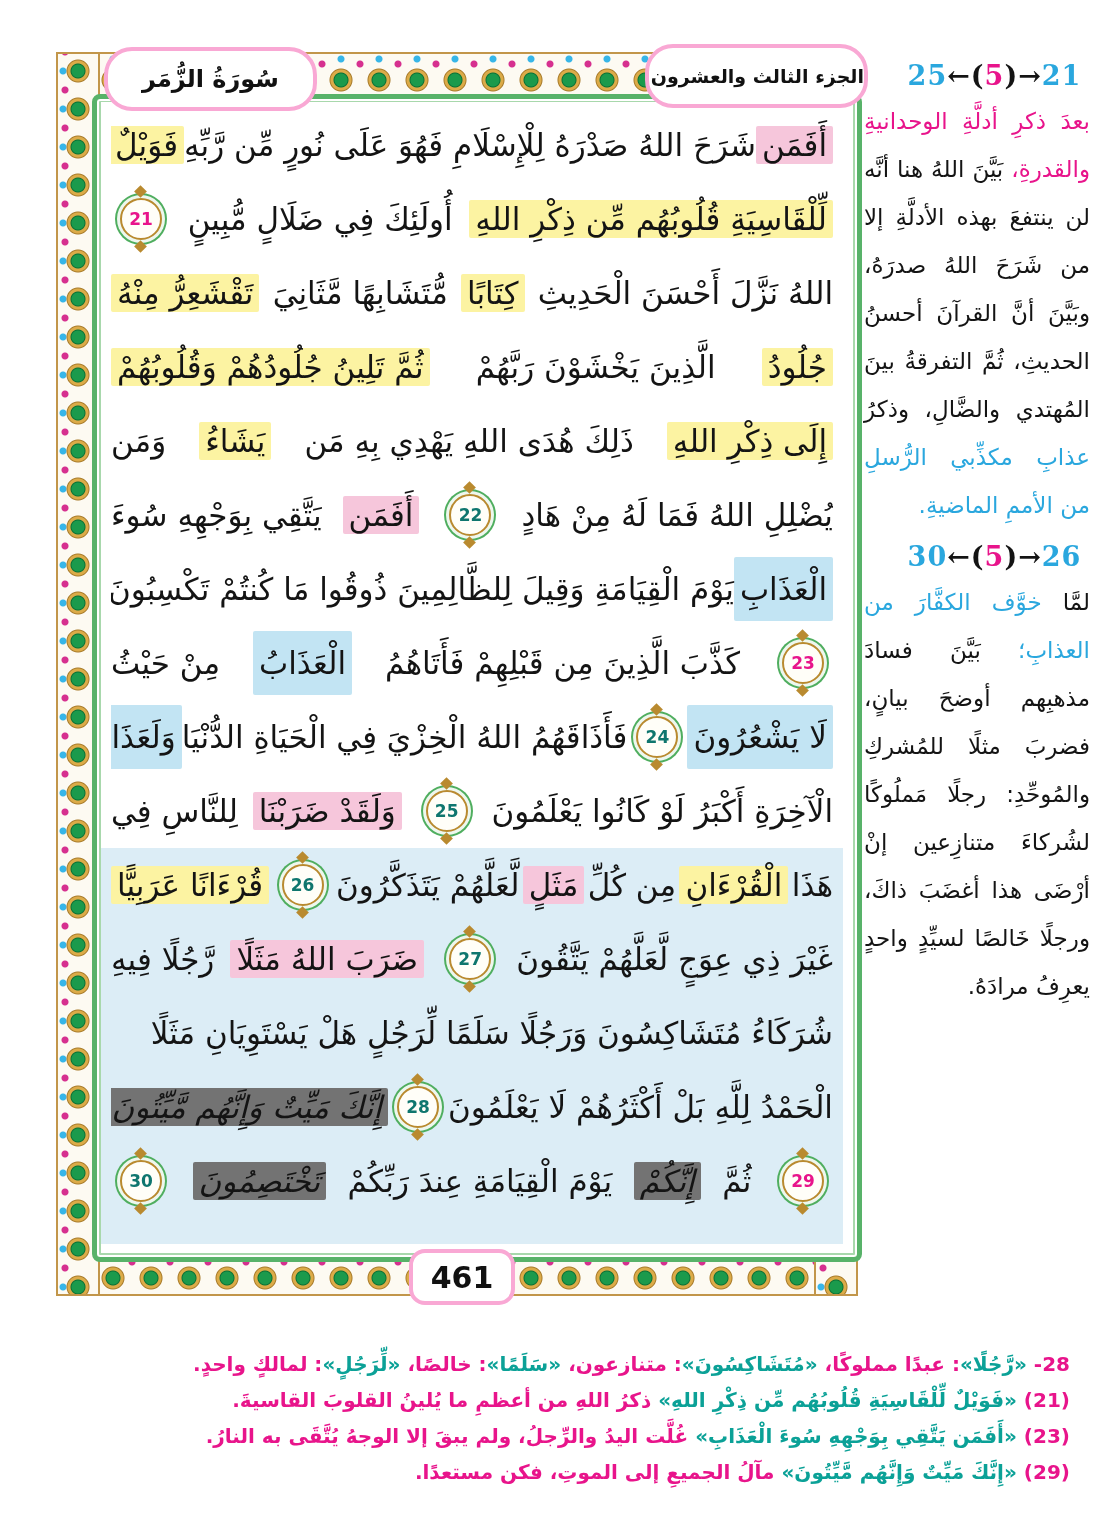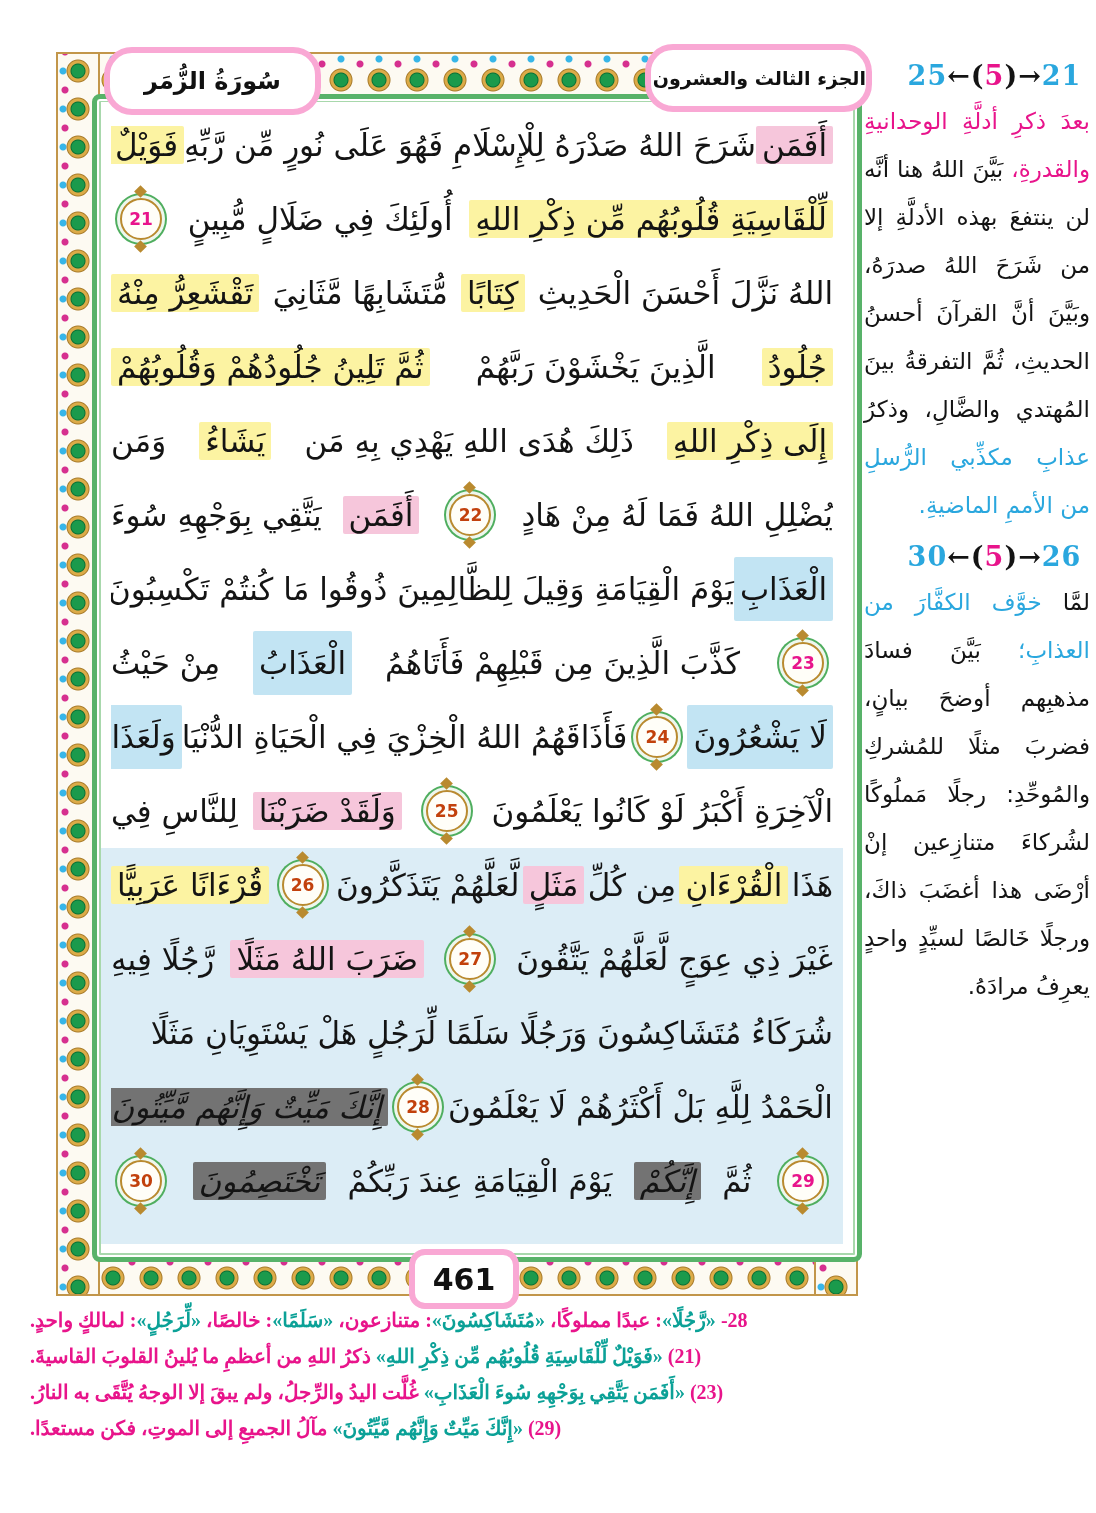--- a/index.html
+++ b/index.html
@@ -53,7 +53,7 @@
   .num-pink{color:#e8148b;} .num-black{color:#c2410c;}
 
   
-  .cartouche{position:absolute;background:#ffffff;border:6px solid #f9a8d4;
+  .cartouche{position:absolute;background:#ffffff;border:4px solid #f9a8d4;
       display:flex;justify-content:center;align-items:center;font-weight:bold;color:#111111;}
   .cart-surah{left:104px;top:47px;width:205px;height:56px;border-radius:28px;font-size:24px;}
   .cart-juz{left:645px;top:44px;width:215px;height:56px;border-radius:28px;font-size:19px;justify-content:flex-end;}

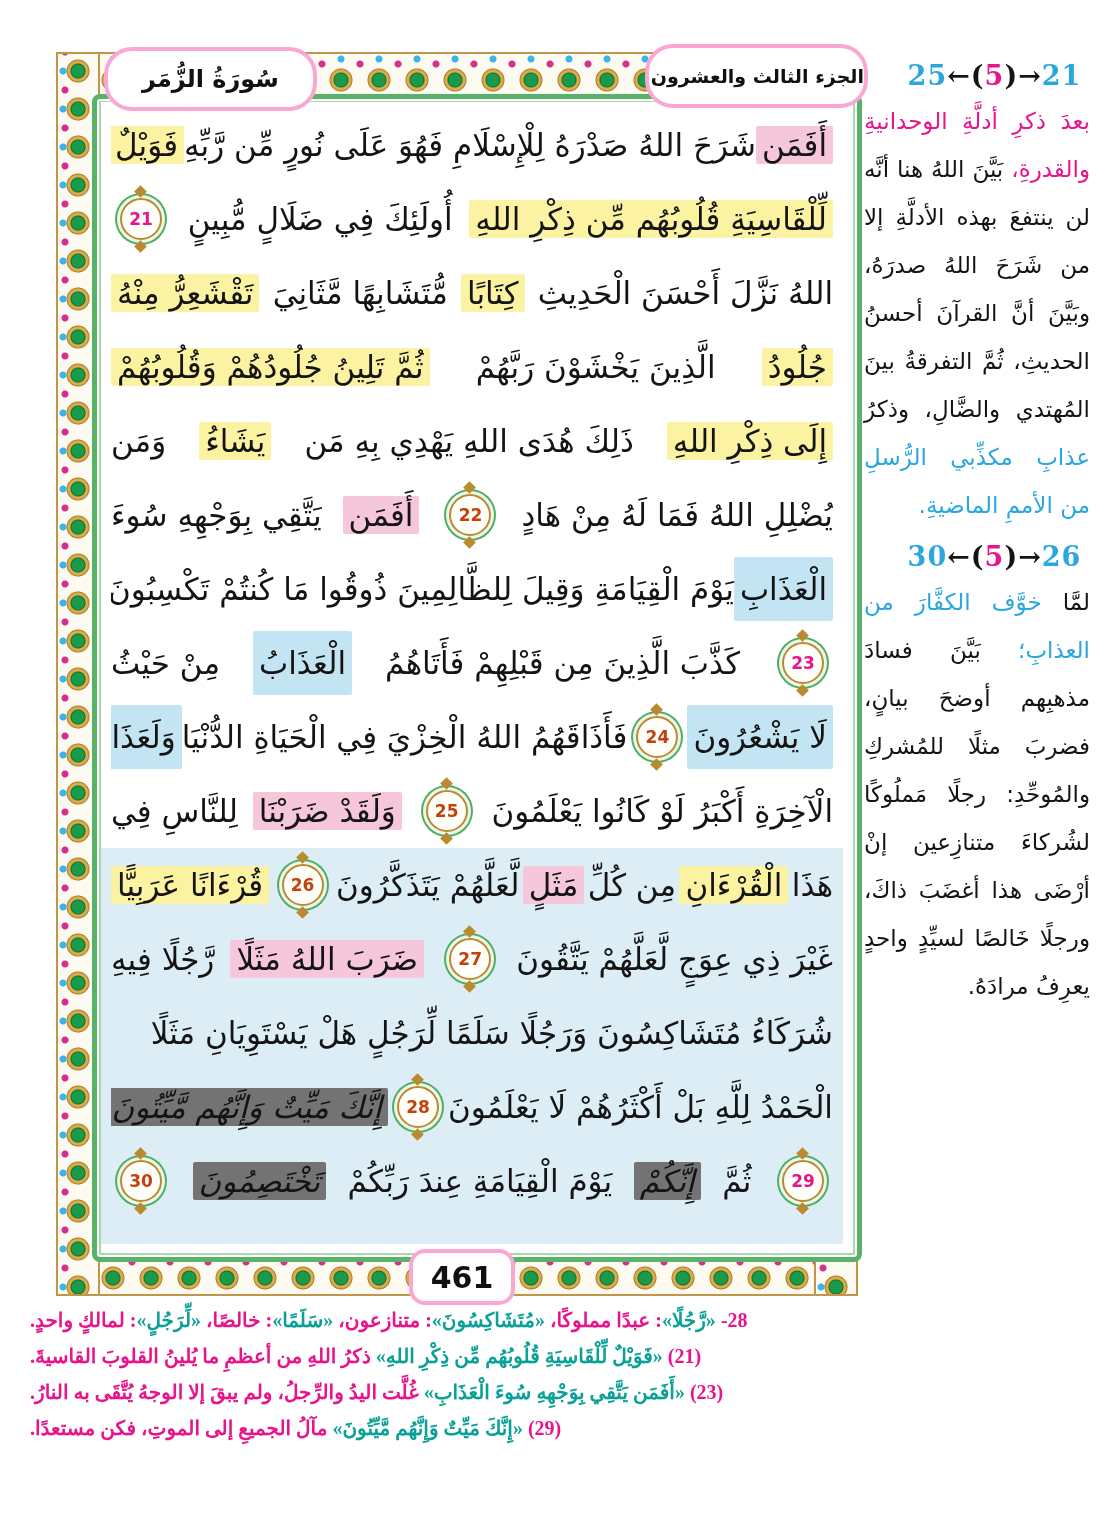--- a/index.html
+++ b/index.html
@@ -50,7 +50,7 @@
       background:#b98a2f;transform:rotate(45deg);}
   .medallion::before{top:-13px;} .medallion::after{bottom:-13px;}
   .mnum{font-size:17px;font-weight:bold;}
-  .num-pink{color:#e8148b;} .num-black{color:#c2410c;}
+  .num-pink{color:#e8148b;} .num-black{color:#0f766e;}
 
   
   .cartouche{position:absolute;background:#ffffff;border:4px solid #f9a8d4;

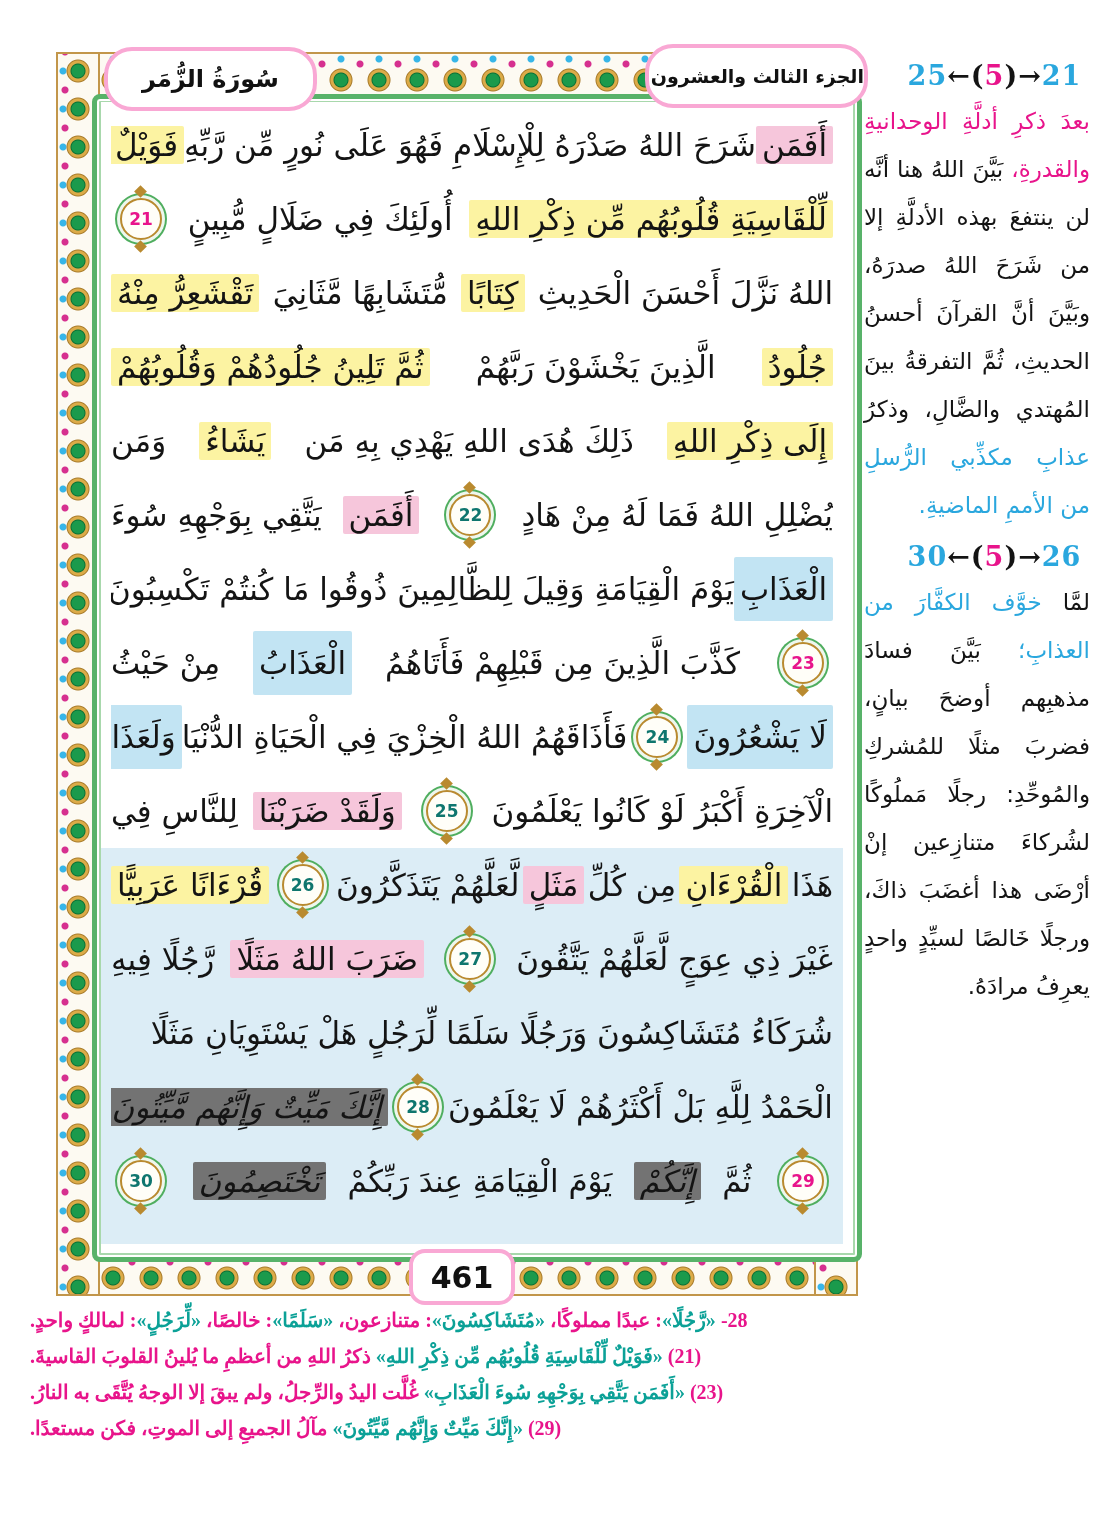--- a/index.html
+++ b/index.html
@@ -69,7 +69,7 @@
   .c-magenta{color:#e8148b;} .c-cyan{color:#2aa7de;} .c-black{color:#141414;} .c-teal{color:#0ba197;}
 
   
-  .footnotes{position:absolute;left:30px;top:1302px;width:1040px;text-align:left;font-family:Liberation Serif, serif;}
+  .footnotes{position:absolute;left:30px;top:1346px;width:1040px;text-align:right;}
   .fn-line{direction:rtl;font-size:20px;font-weight:bold;line-height:36px;color:#e8148b;}
   .fn-ref{color:#e8148b;}
 </style>

